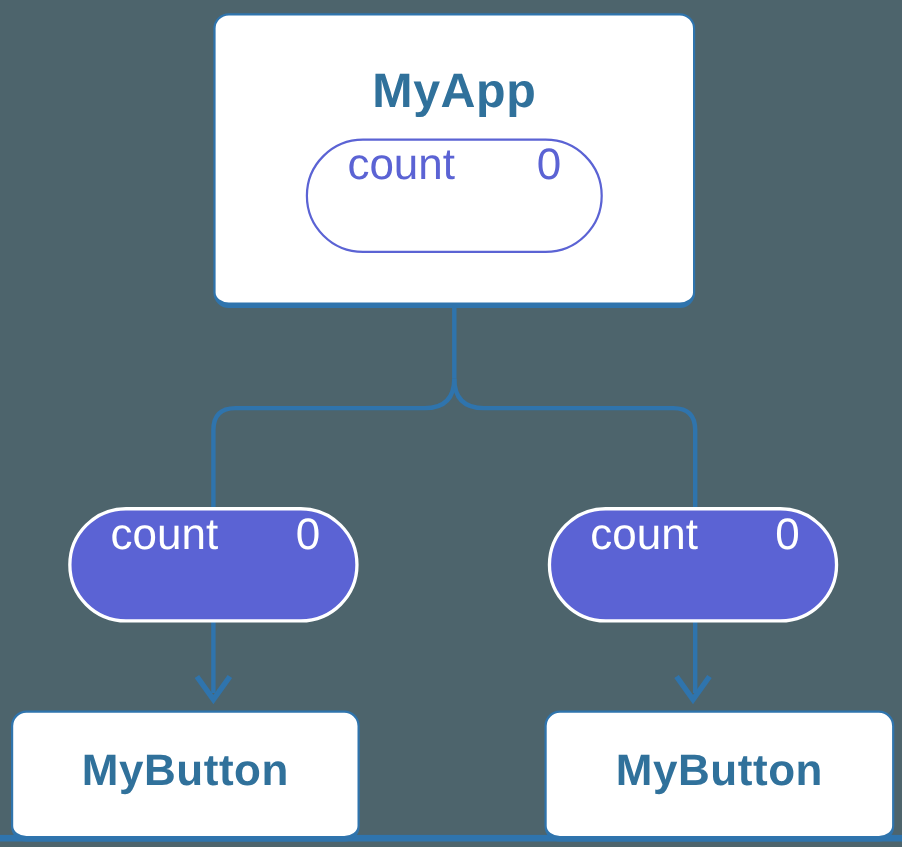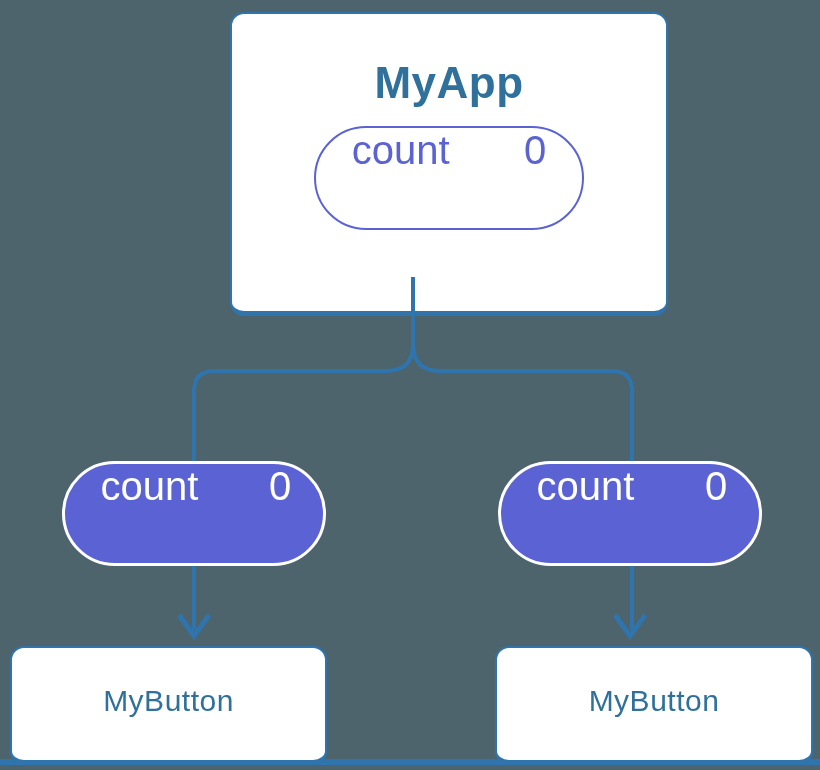--- a/index.html
+++ b/index.html
@@ -33,7 +33,7 @@
     border-radius:14px;
     box-sizing:border-box;
   }
-  .app-card  { left:194px; top:12px;  width:438px; height:304px;margin-left:36px; }
+  .app-card  { left:194px; top:12px;  width:438px; height:268px; }
   .child-card-left  { left:10px;  top:646px; width:317px; height:119px; }
   .child-card-right { left:495px; top:646px; width:318px; height:119px; }
 

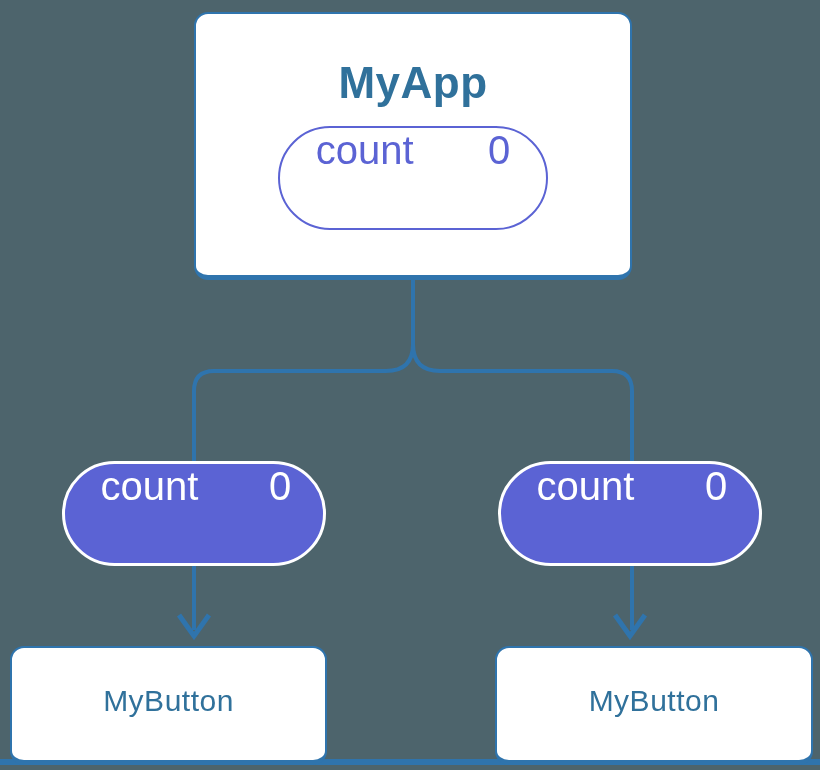--- a/index.html
+++ b/index.html
@@ -46,7 +46,7 @@
   }
   .child-card-left, .child-card-right { display:flex; align-items:center; justify-content:center; }
   .child-title {
-    font-size:30px; font-weight:400;
+    font-size:40px; font-weight:700;
     color:var(--title-text);
     letter-spacing:0.5px;
     margin-top:-6px;

